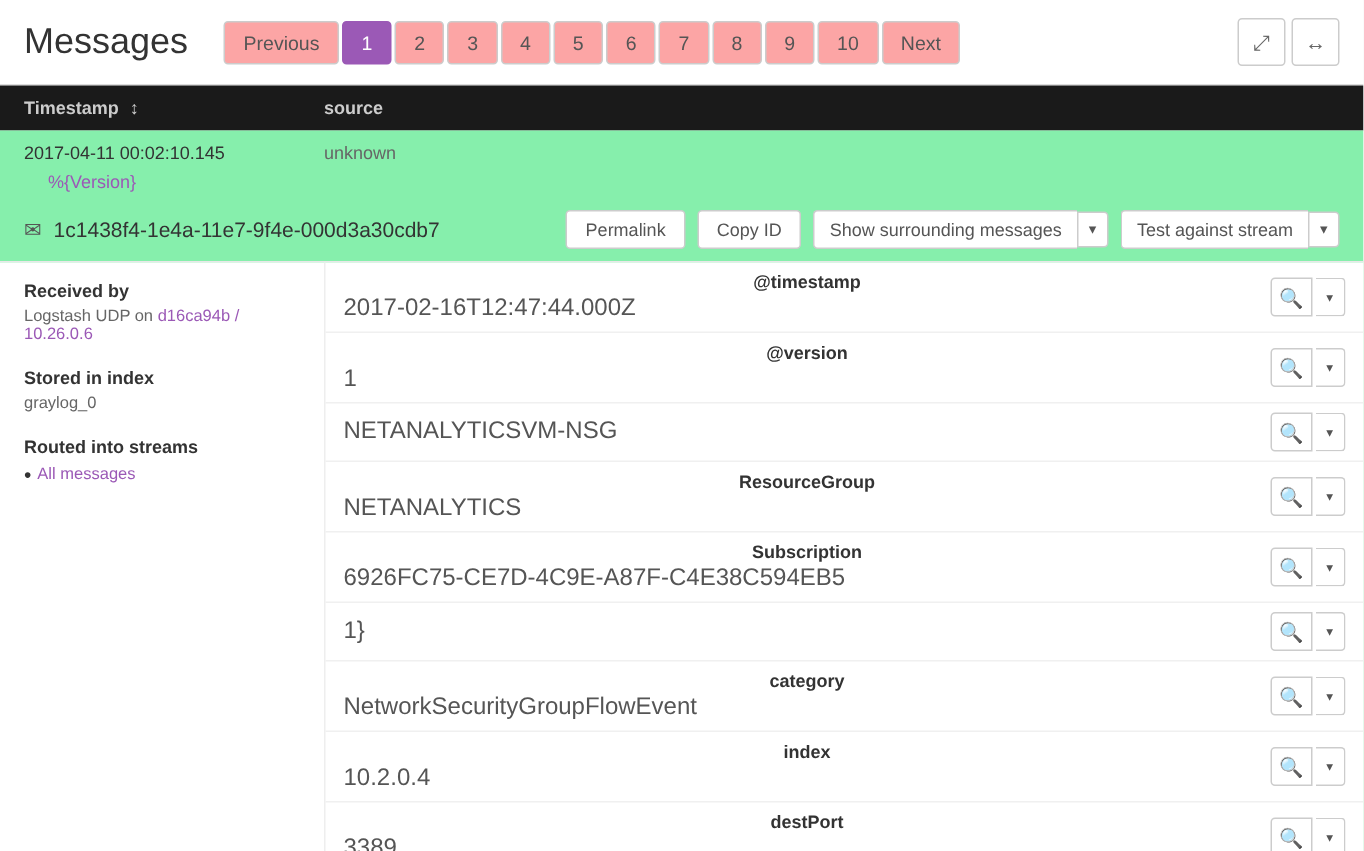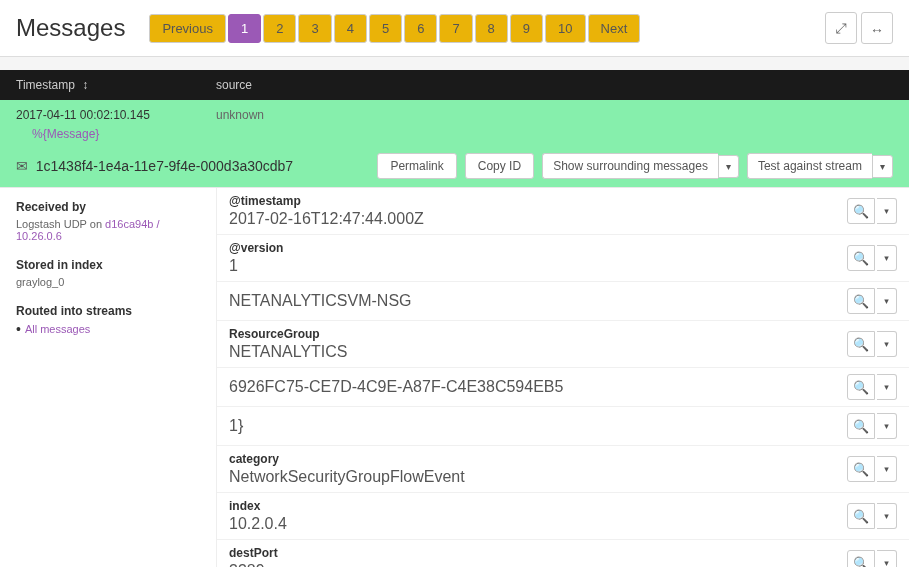--- a/index.html
+++ b/index.html
@@ -29,7 +29,7 @@
     .pagination button {
       padding: 6px 12px;
       border: 1px solid #ccc;
-      background: #eab308;
+      background: #fca5a5;
       cursor: pointer;
       font-size: 13px;
       color: #555;

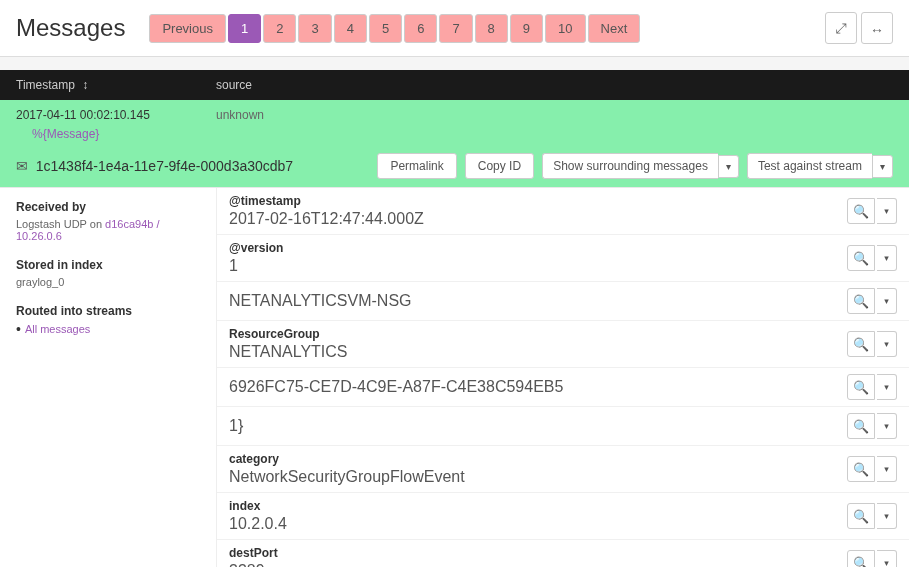--- a/index.html
+++ b/index.html
@@ -68,8 +68,7 @@
       display: flex;
       padding: 8px 16px;
       font-size: 12px;
-      font-weight: 400;
-      margin-top: 13px;
+      font-weight: 700;
     }
 
     .col-timestamp { width: 200px; }

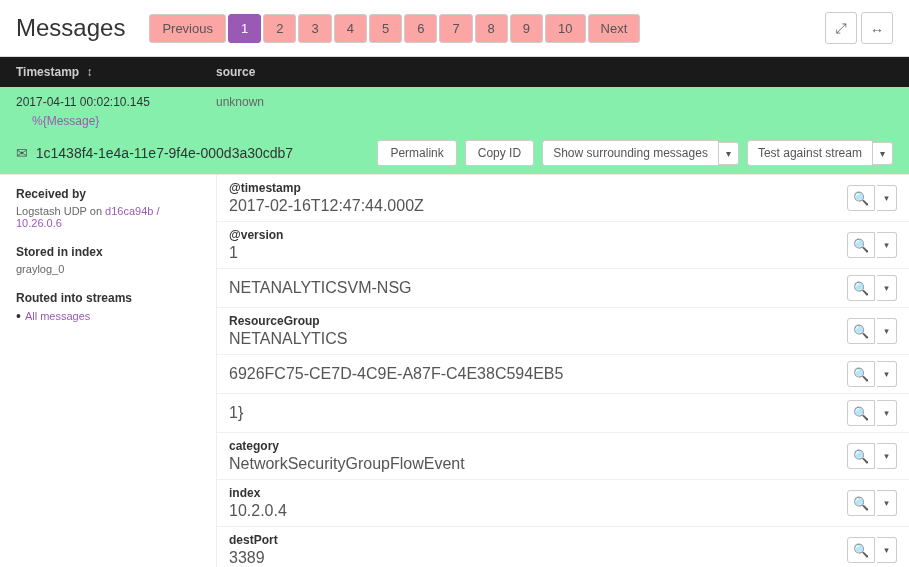--- a/index.html
+++ b/index.html
@@ -315,7 +315,7 @@
     <div class="message-source">unknown</div>
   </div>
   <div style="padding: 0 16px 6px;">
-    <a class="message-link">%{Message}</a>
+    <a class="message-link">%{Version}</a>
   </div>
 
   <div class="message-id-row">

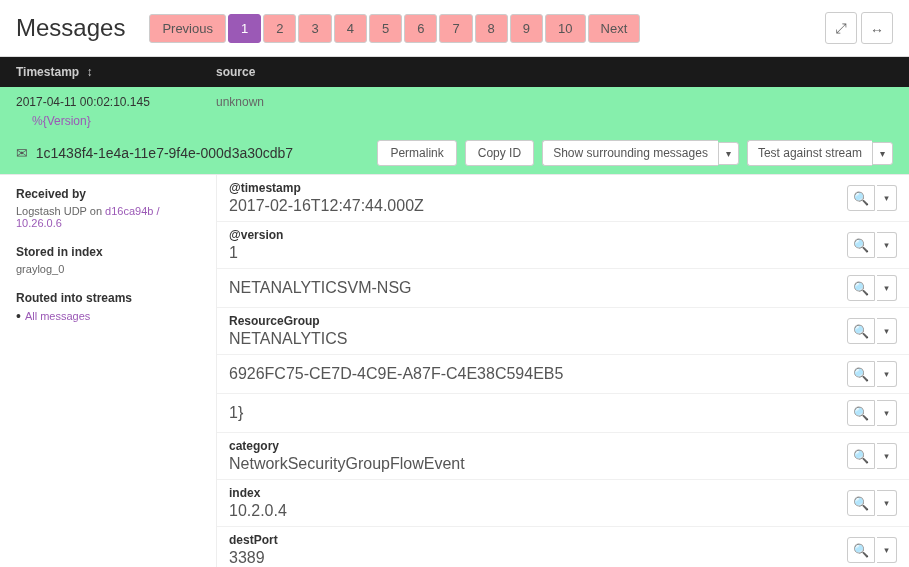--- a/index.html
+++ b/index.html
@@ -231,6 +231,7 @@
       font-weight: 600;
       color: #333;
       margin-bottom: 2px;
+      text-align: center;
     }
 
     .field-value {

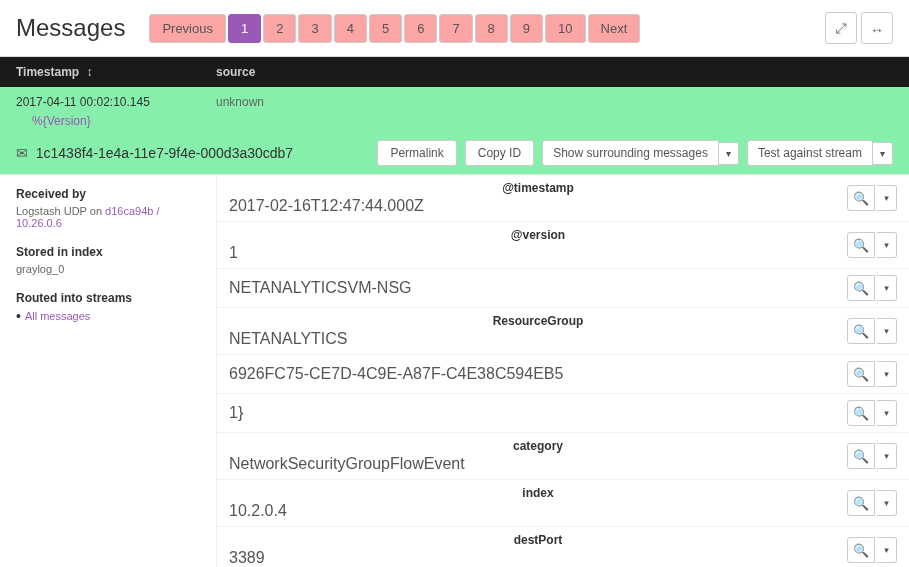--- a/index.html
+++ b/index.html
@@ -405,6 +405,7 @@
   </div>
         <div class="field-row">
     <div class="field-content">
+      <div class="field-name">Subscription</div>
       <div class="field-value">6926FC75-CE7D-4C9E-A87F-C4E38C594EB5</div>
     </div>
     <div class="field-actions">

